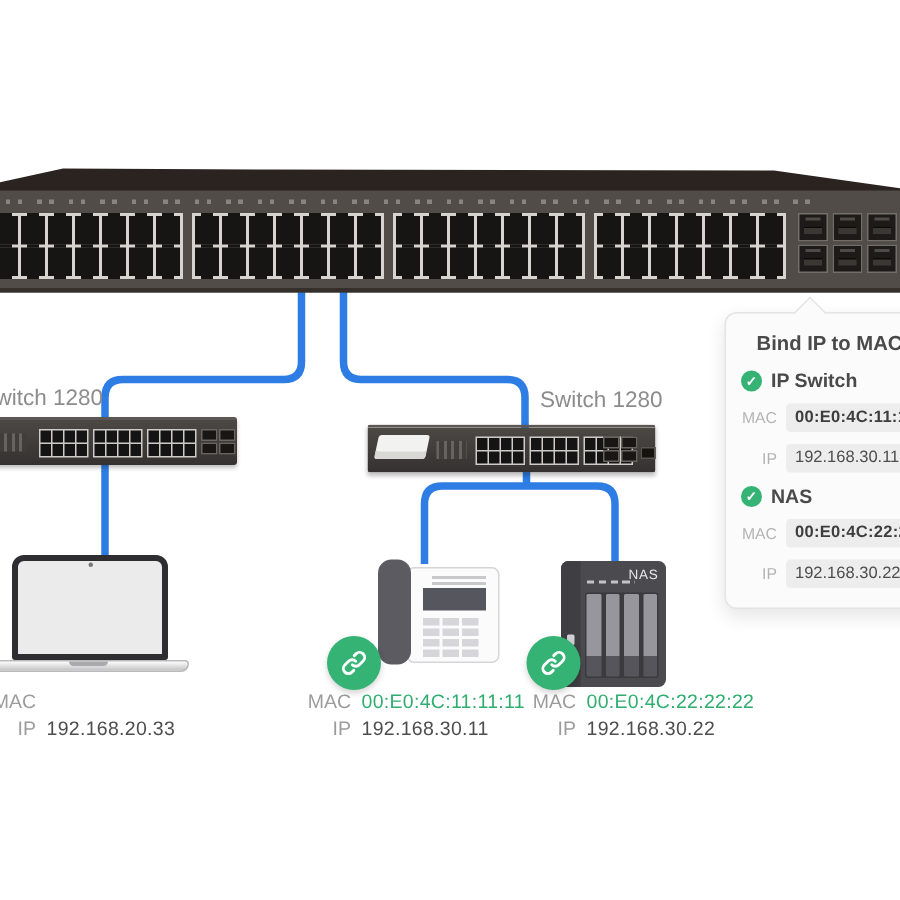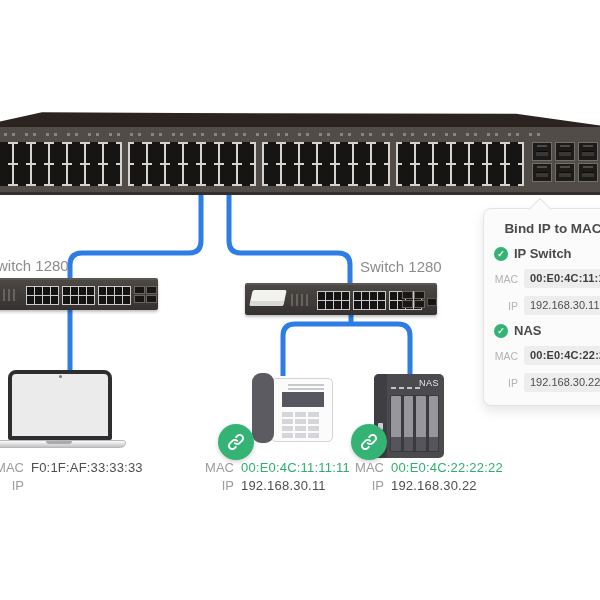--- a/index.html
+++ b/index.html
@@ -354,7 +354,6 @@
   <div class="info" style="left:-12px;top:459px">
     <div class="row">
       <span class="lbl">MAC</span>
-      <span class="val">F0:1F:AF:33:33:33</span>
     </div>
     <div class="row">
       <span class="lbl">IP</span>

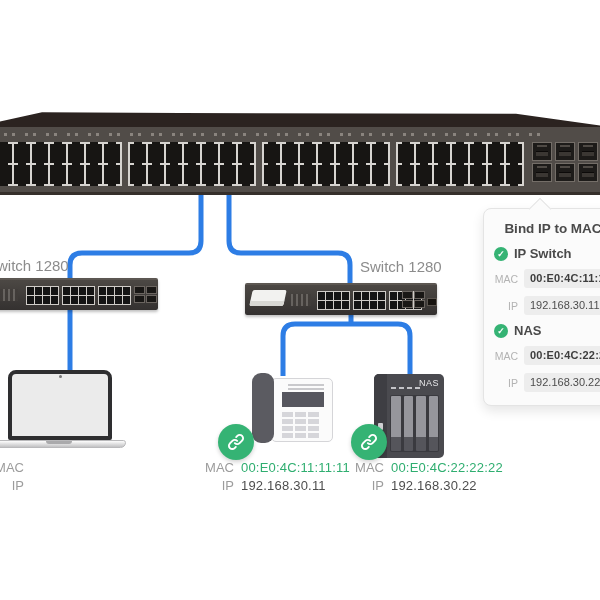--- a/index.html
+++ b/index.html
@@ -357,6 +357,7 @@
     </div>
     <div class="row">
       <span class="lbl">IP</span>
+      <span class="val">192.168.20.33</span>
     </div>
   </div>
 

